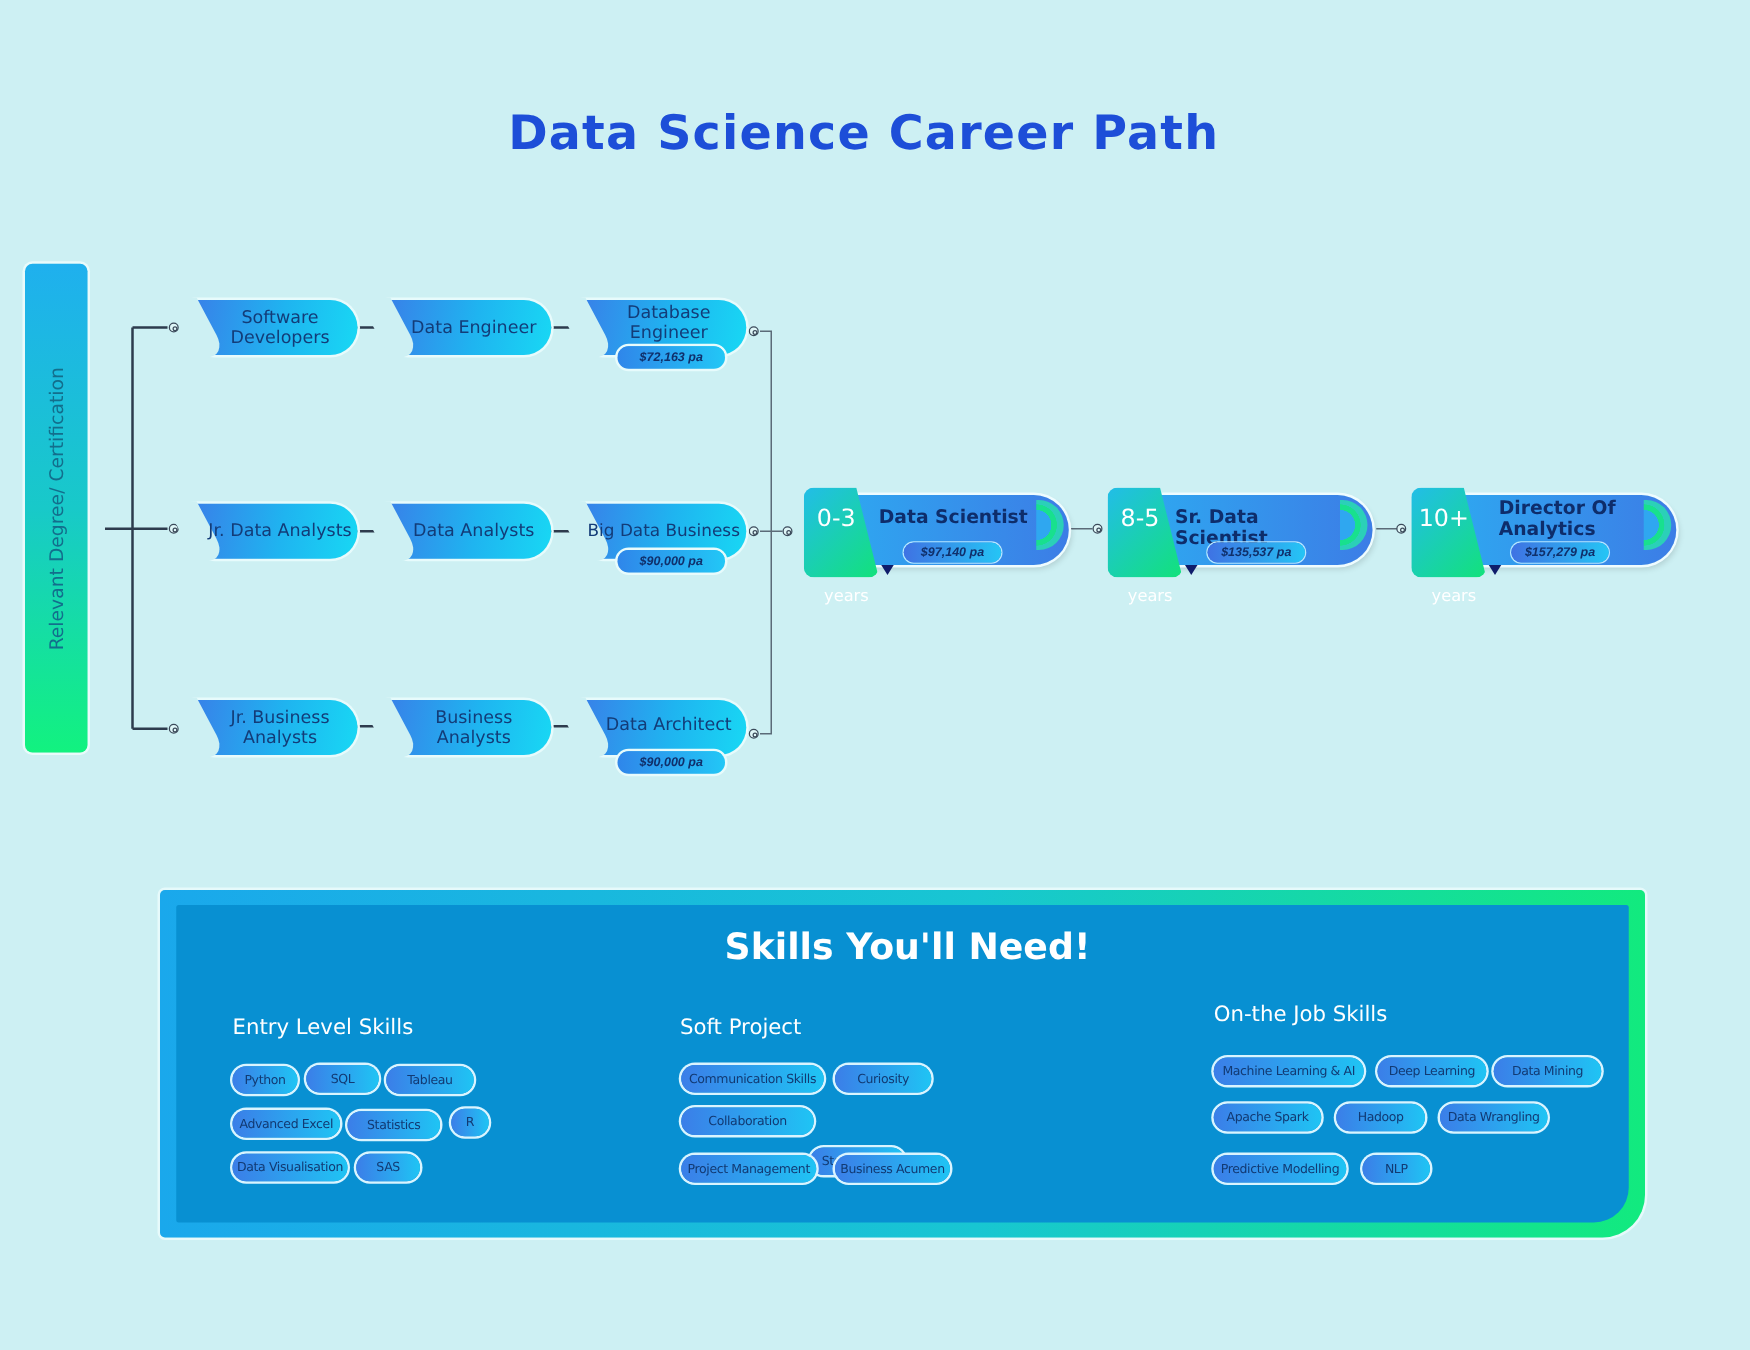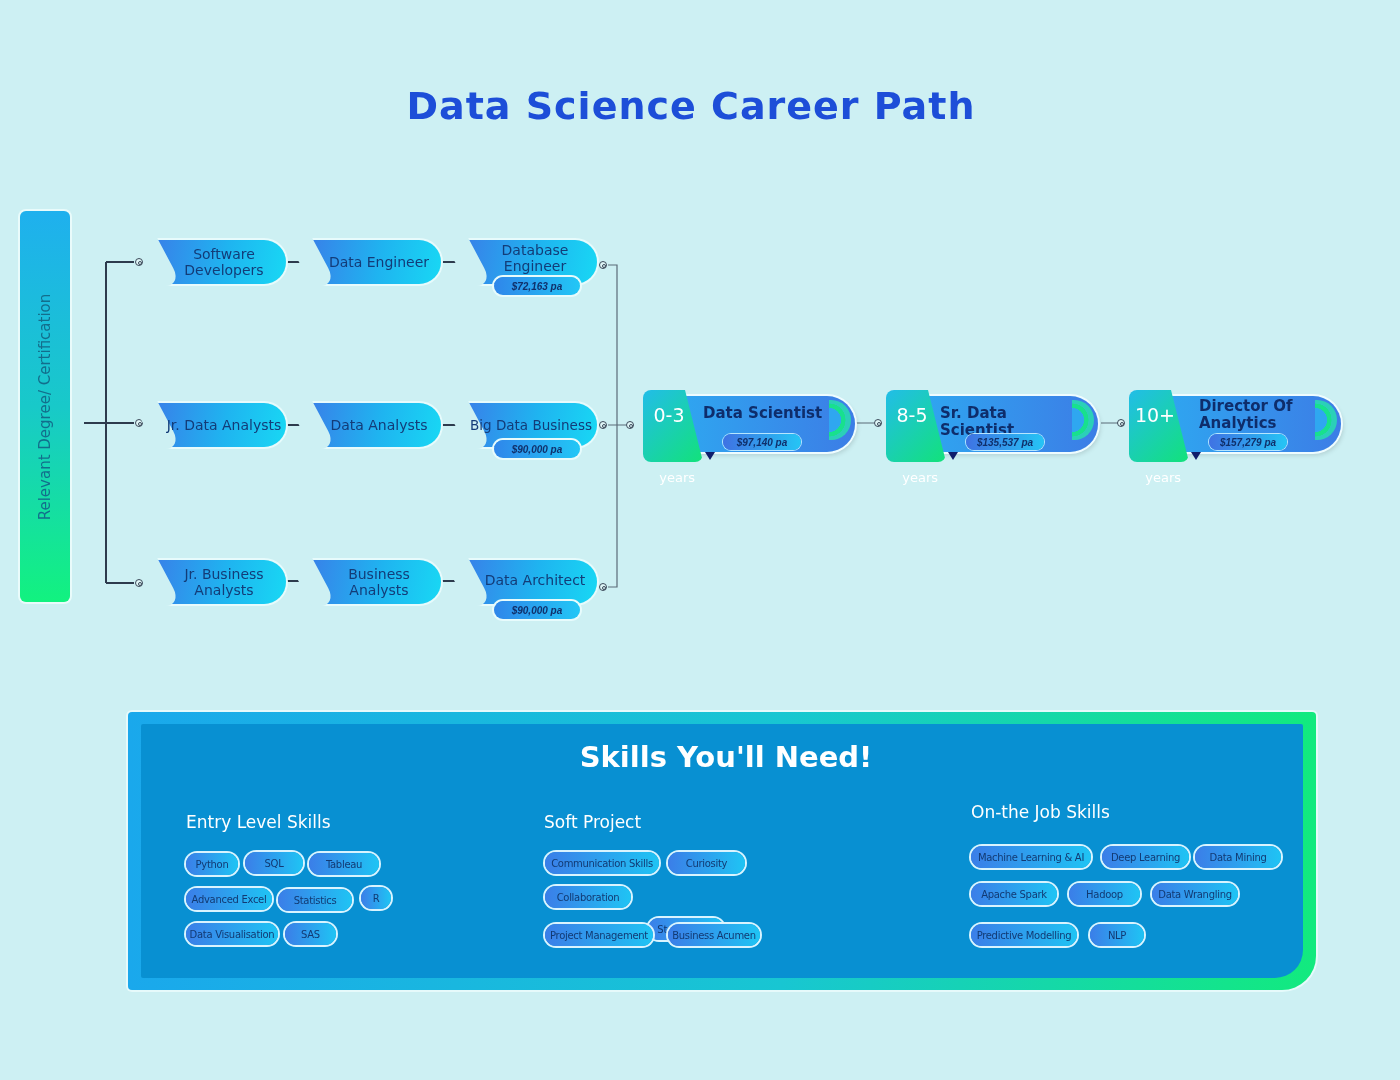--- a/index.html
+++ b/index.html
@@ -151,7 +151,7 @@
 
 <div class="chip" style="left:545px;top:852px;width:114px">Communication Skills</div>
 <div class="chip" style="left:668px;top:852px;width:77px">Curiosity</div>
-<div class="chip" style="left:545px;top:886px;width:86px">Collaboration</div>
+<div class="chip" style="left:545px;top:886px;width:106px">Collaboration</div>
 <div class="chip" style="left:648px;top:918px;width:76px">Story Telling</div>
 <div class="chip" style="left:545px;top:924px;width:108px">Project Management</div>
 <div class="chip" style="left:668px;top:924px;width:92px">Business Acumen</div>

